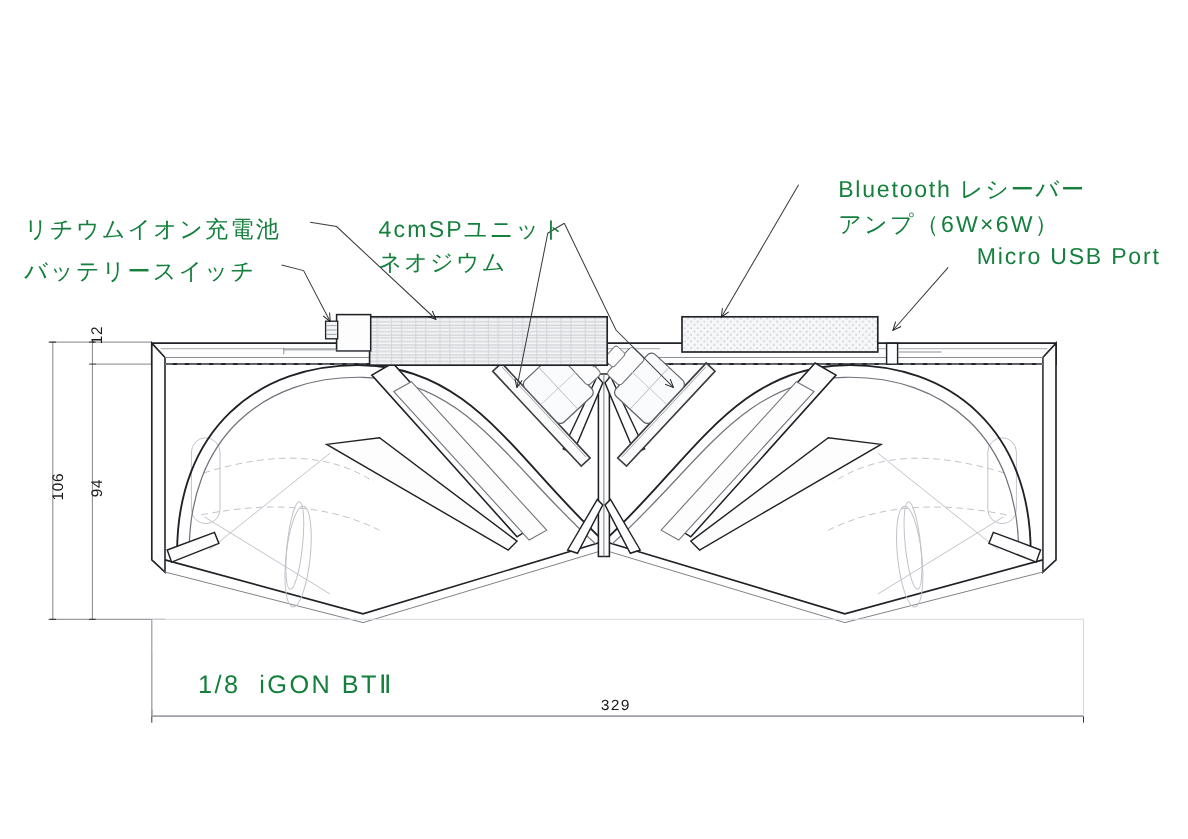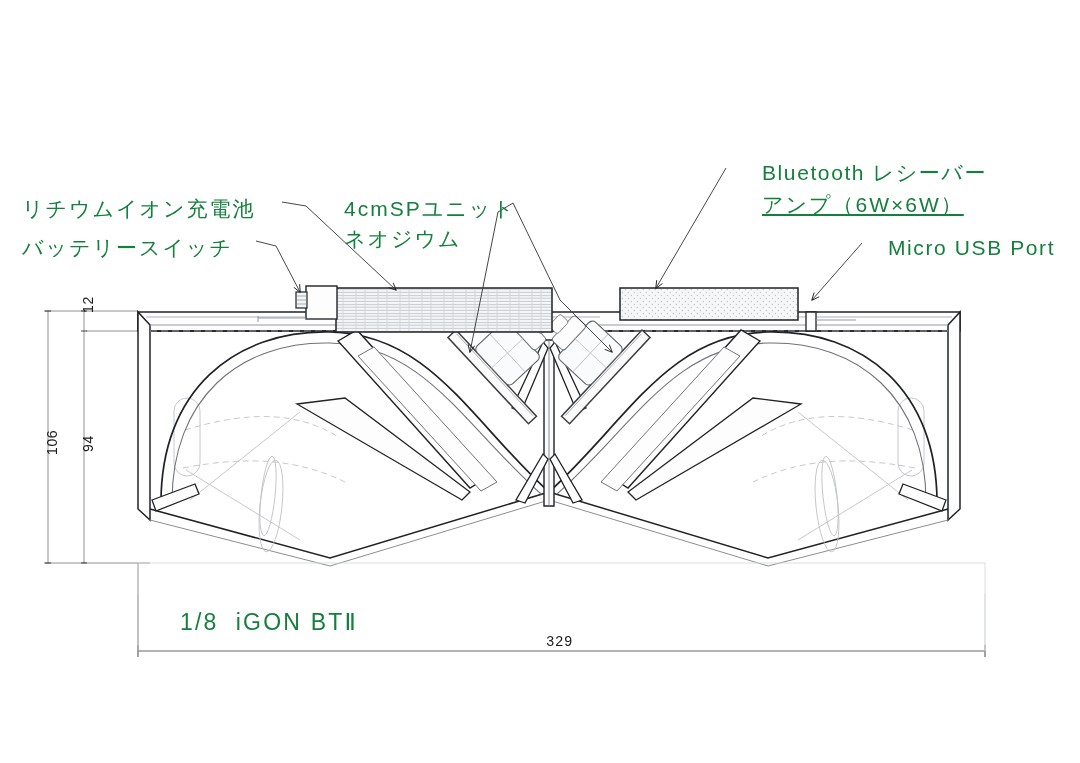--- a/index.html
+++ b/index.html
@@ -207,7 +207,7 @@
 <div class="lbl jp" style="left:344px;top:224px;text-align:center;">ネオジウム</div>
 
 <div class="lbl latin" style="left:762px;top:158px;">Bluetooth レシーバー</div>
-<div class="lbl jp" style="left:762px;top:190px;text-decoration:underline;">アンプ（6W×6W）</div>
+<div class="lbl jp" style="left:762px;top:190px;">アンプ（6W×6W）</div>
 
 <div class="lbl latin" style="left:888px;top:233px;">Micro USB Port</div>
 

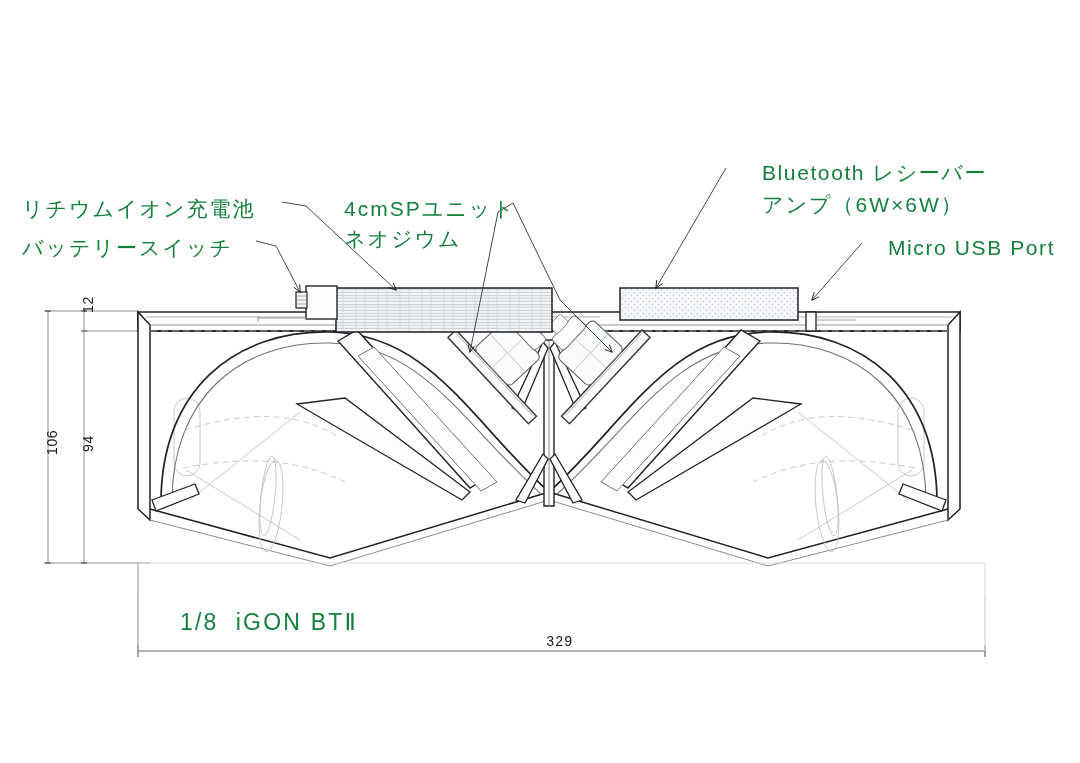--- a/index.html
+++ b/index.html
@@ -209,7 +209,7 @@
 <div class="lbl latin" style="left:762px;top:158px;">Bluetooth レシーバー</div>
 <div class="lbl jp" style="left:762px;top:190px;">アンプ（6W×6W）</div>
 
-<div class="lbl latin" style="left:888px;top:233px;">Micro USB Port</div>
+<div class="lbl latin" style="left:888px;top:219px;">Micro USB Port</div>
 
 <div class="lbl dim dim-v" style="left:44px;top:455px;">106</div>
 

